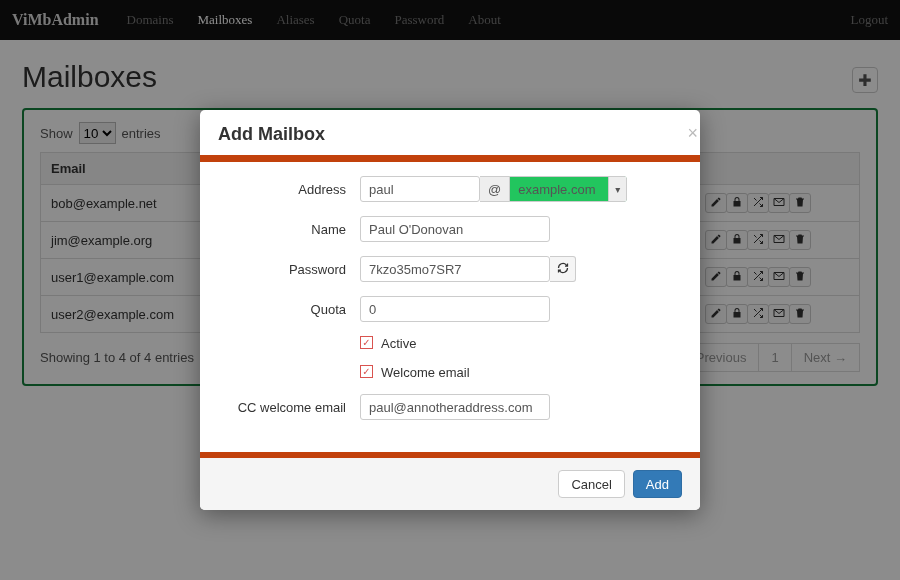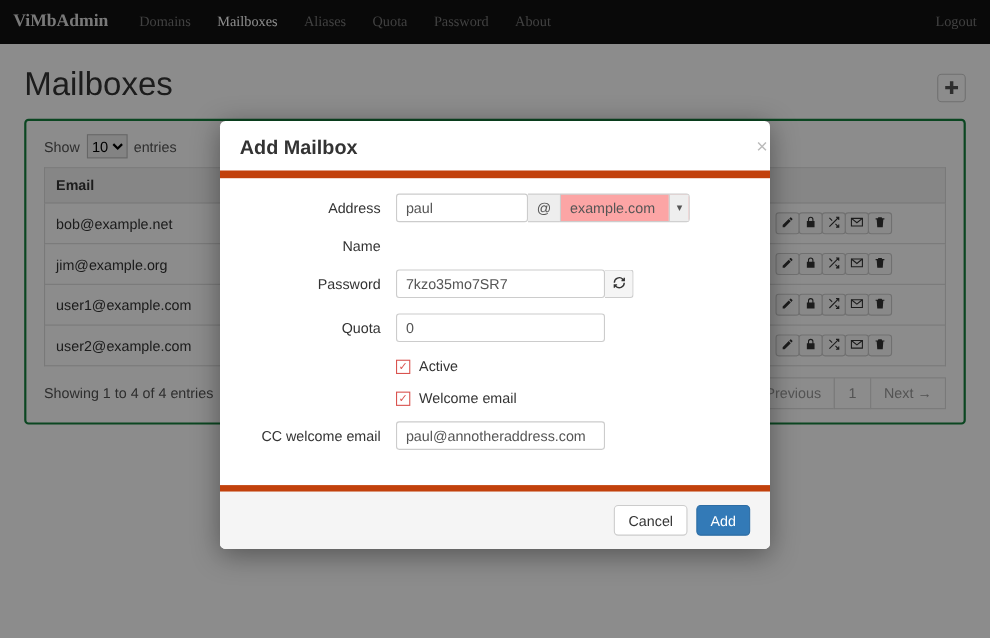--- a/index.html
+++ b/index.html
@@ -38,7 +38,7 @@
   .modal-body { padding:14px 18px 18px 30px;}
   .form-row { display:flex; align-items:center; margin-bottom:14px;}
   .form-row label.lbl { width:130px; text-align:right; padding-right:14px; font-size:13px; color:#333;}
-  .form-row .fld { flex:1; display:flex; align-items:flex-end; gap:0;}
+  .form-row .fld { flex:1; display:flex; align-items:flex-start; gap:0;}
   input[type=text].inp { height:26px; border:1px solid #ccc; border-radius:3px; padding:0 8px; font-size:13px; color:#555;}
   .addr-left { width:120px; border-top-right-radius:0; border-bottom-right-radius:0;}
   .addr-at { height:26px; border:1px solid #ccc; border-left:none; border-right:none; background:#eee; display:flex; align-items:center; padding:0 8px; color:#555;}

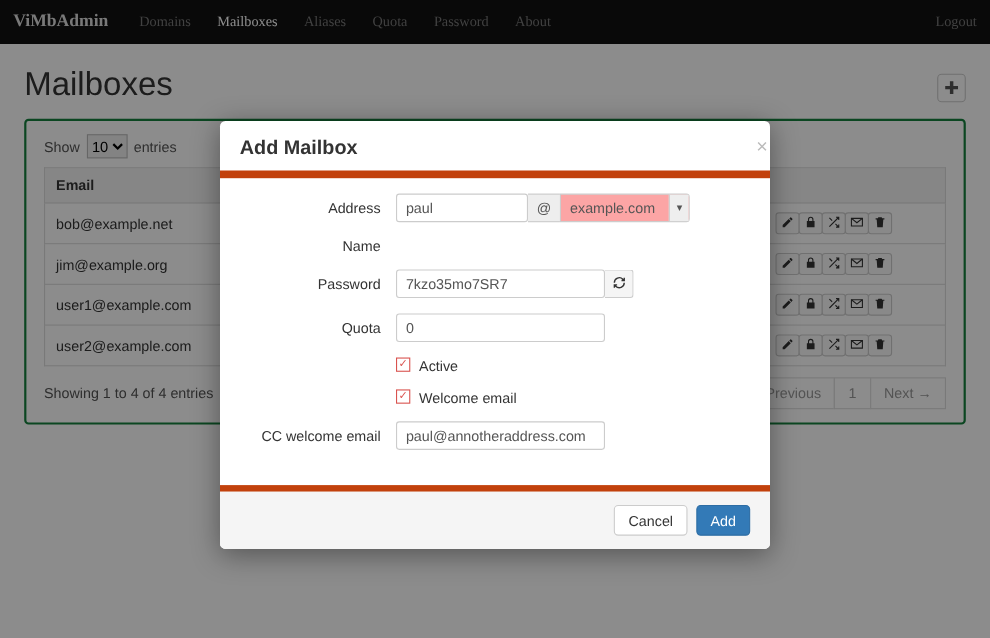--- a/index.html
+++ b/index.html
@@ -42,7 +42,7 @@
   input[type=text].inp { height:26px; border:1px solid #ccc; border-radius:3px; padding:0 8px; font-size:13px; color:#555;}
   .addr-left { width:120px; border-top-right-radius:0; border-bottom-right-radius:0;}
   .addr-at { height:26px; border:1px solid #ccc; border-left:none; border-right:none; background:#eee; display:flex; align-items:center; padding:0 8px; color:#555;}
-  .addr-domain { height:26px; border:1px solid #ccc; border-radius:0 3px 3px 0; background:#fca5a5; padding:0 22px 0 8px; position:relative; min-width:118px; display:flex; align-items:center; color:#555;}
+  .addr-domain { height:26px; border:1px solid #ccc; border-radius:0 3px 3px 0; background:#22c55e; padding:0 22px 0 8px; position:relative; min-width:118px; display:flex; align-items:center; color:#555;}
   .addr-domain .caret-box { position:absolute; right:0; top:0; bottom:0; width:18px; border-left:1px solid #ccc; background:#eee; display:flex; align-items:center; justify-content:center; font-size:10px;}
   .name-inp { width:190px;}
   .pwd-inp { width:190px; border-top-right-radius:0; border-bottom-right-radius:0;}

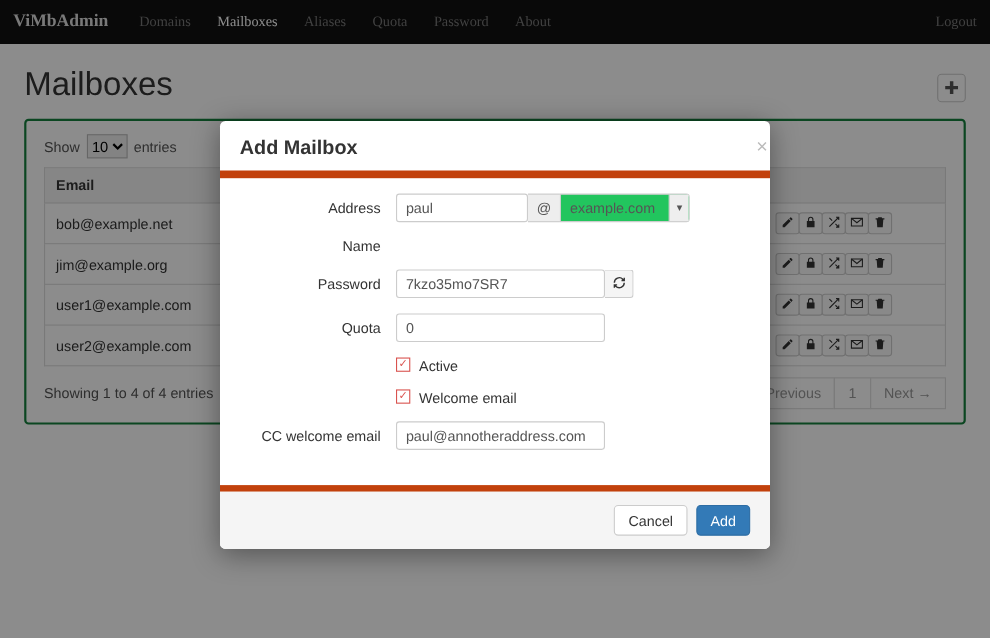--- a/index.html
+++ b/index.html
@@ -239,6 +239,9 @@
     </div>
     <div class="form-row">
       <label class="lbl">Name</label>
+      <div class="fld">
+          <input class="inp name-inp" type="text" value="Paul O'Donovan" style="">
+        </div>
     </div>
     <div class="form-row">
       <label class="lbl">Password</label>

